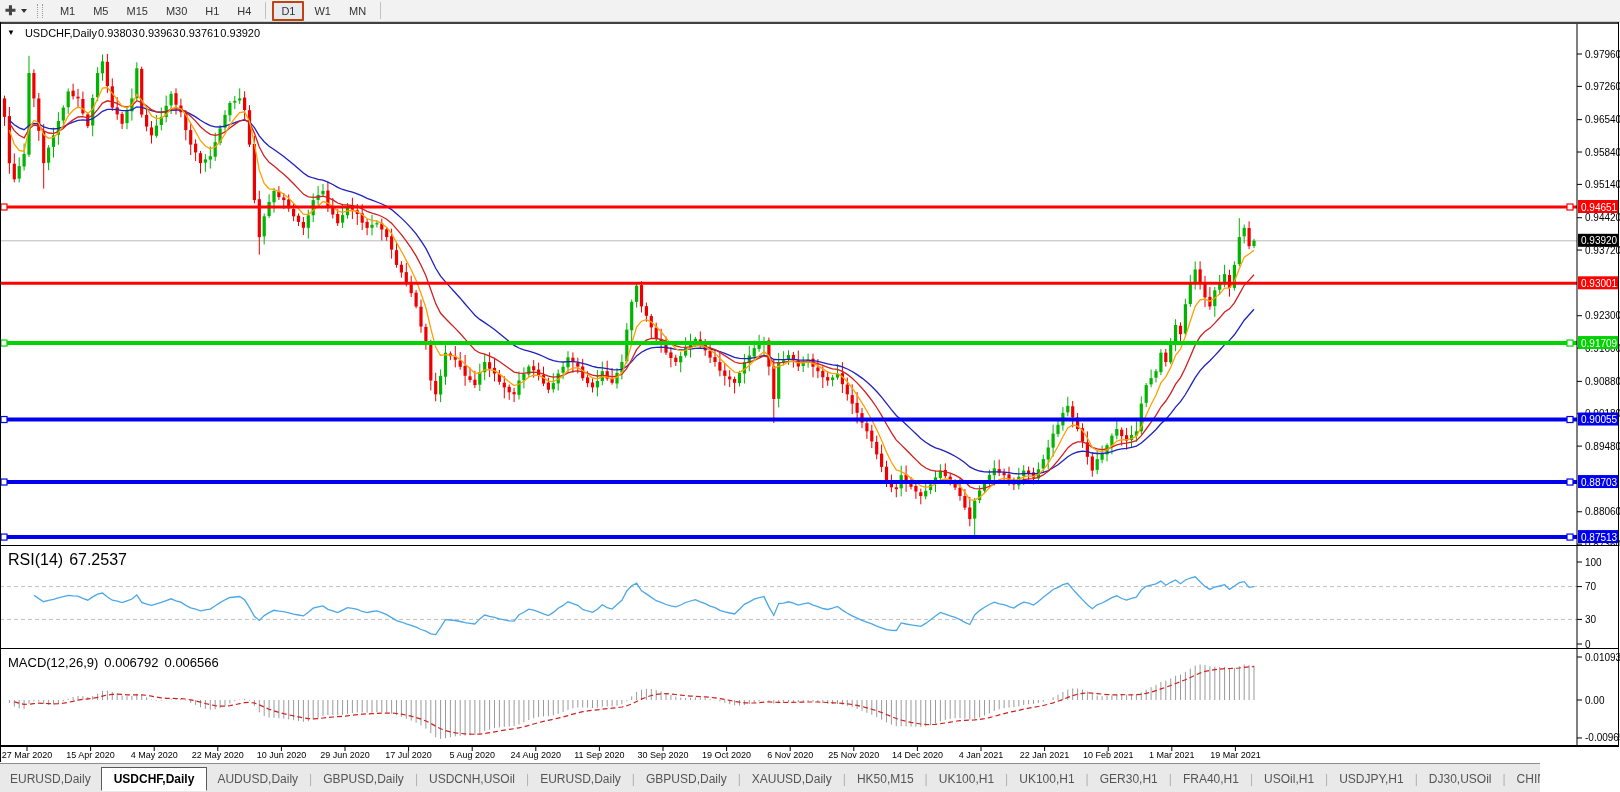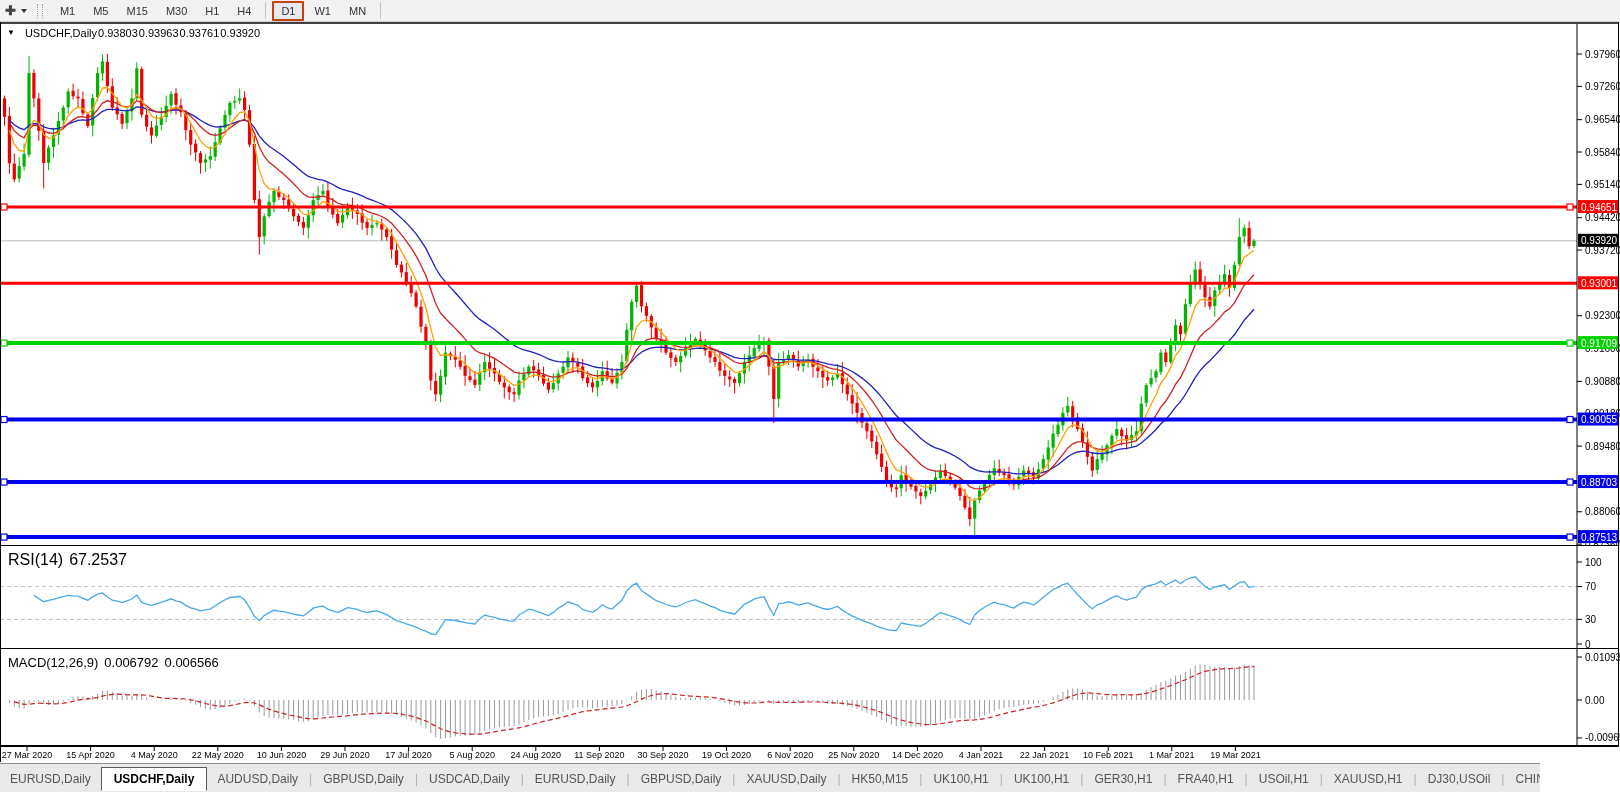--- a/index.html
+++ b/index.html
@@ -530,7 +530,7 @@
       <span class="tabdiv">|</span>
       <div class="tab">GBPUSD,Daily</div>
       <span class="tabdiv">|</span>
-      <div class="tab">USDCAD,Daily</div>
+      <div class="tab">USDCNH,USOil</div>
       <span class="tabdiv">|</span>
       <div class="tab">EURUSD,Daily</div>
       <span class="tabdiv">|</span>

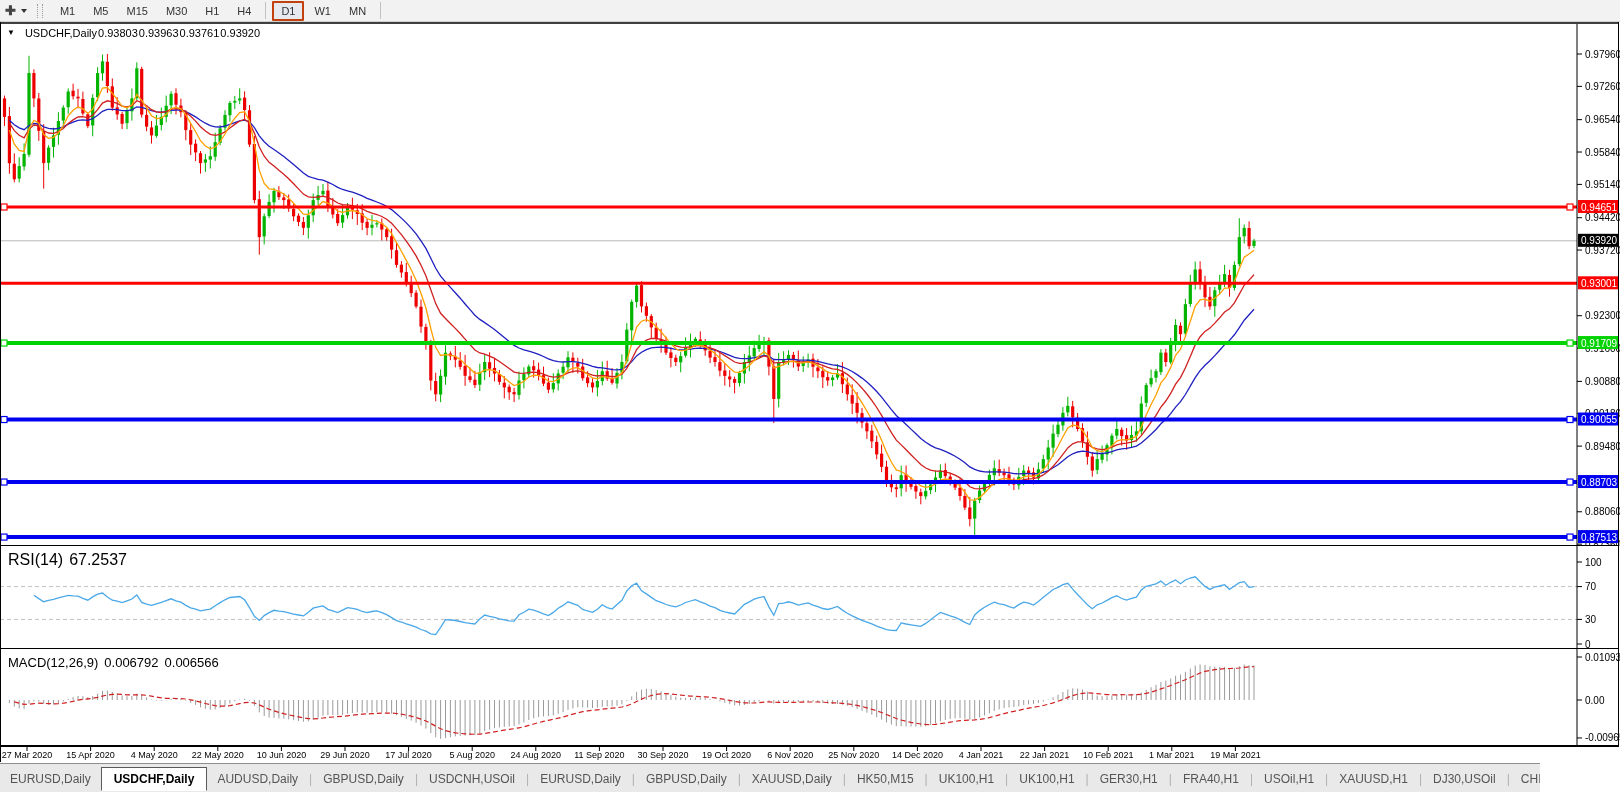--- a/index.html
+++ b/index.html
@@ -550,7 +550,7 @@
       <span class="tabdiv">|</span>
       <div class="tab">USOil,H1</div>
       <span class="tabdiv">|</span>
-      <div class="tab">XAUUSD,H1</div>
+      <div class="tab">USDJPY,H1</div>
       <span class="tabdiv">|</span>
       <div class="tab">DJ30,USOil</div>
       <span class="tabdiv">|</span>

